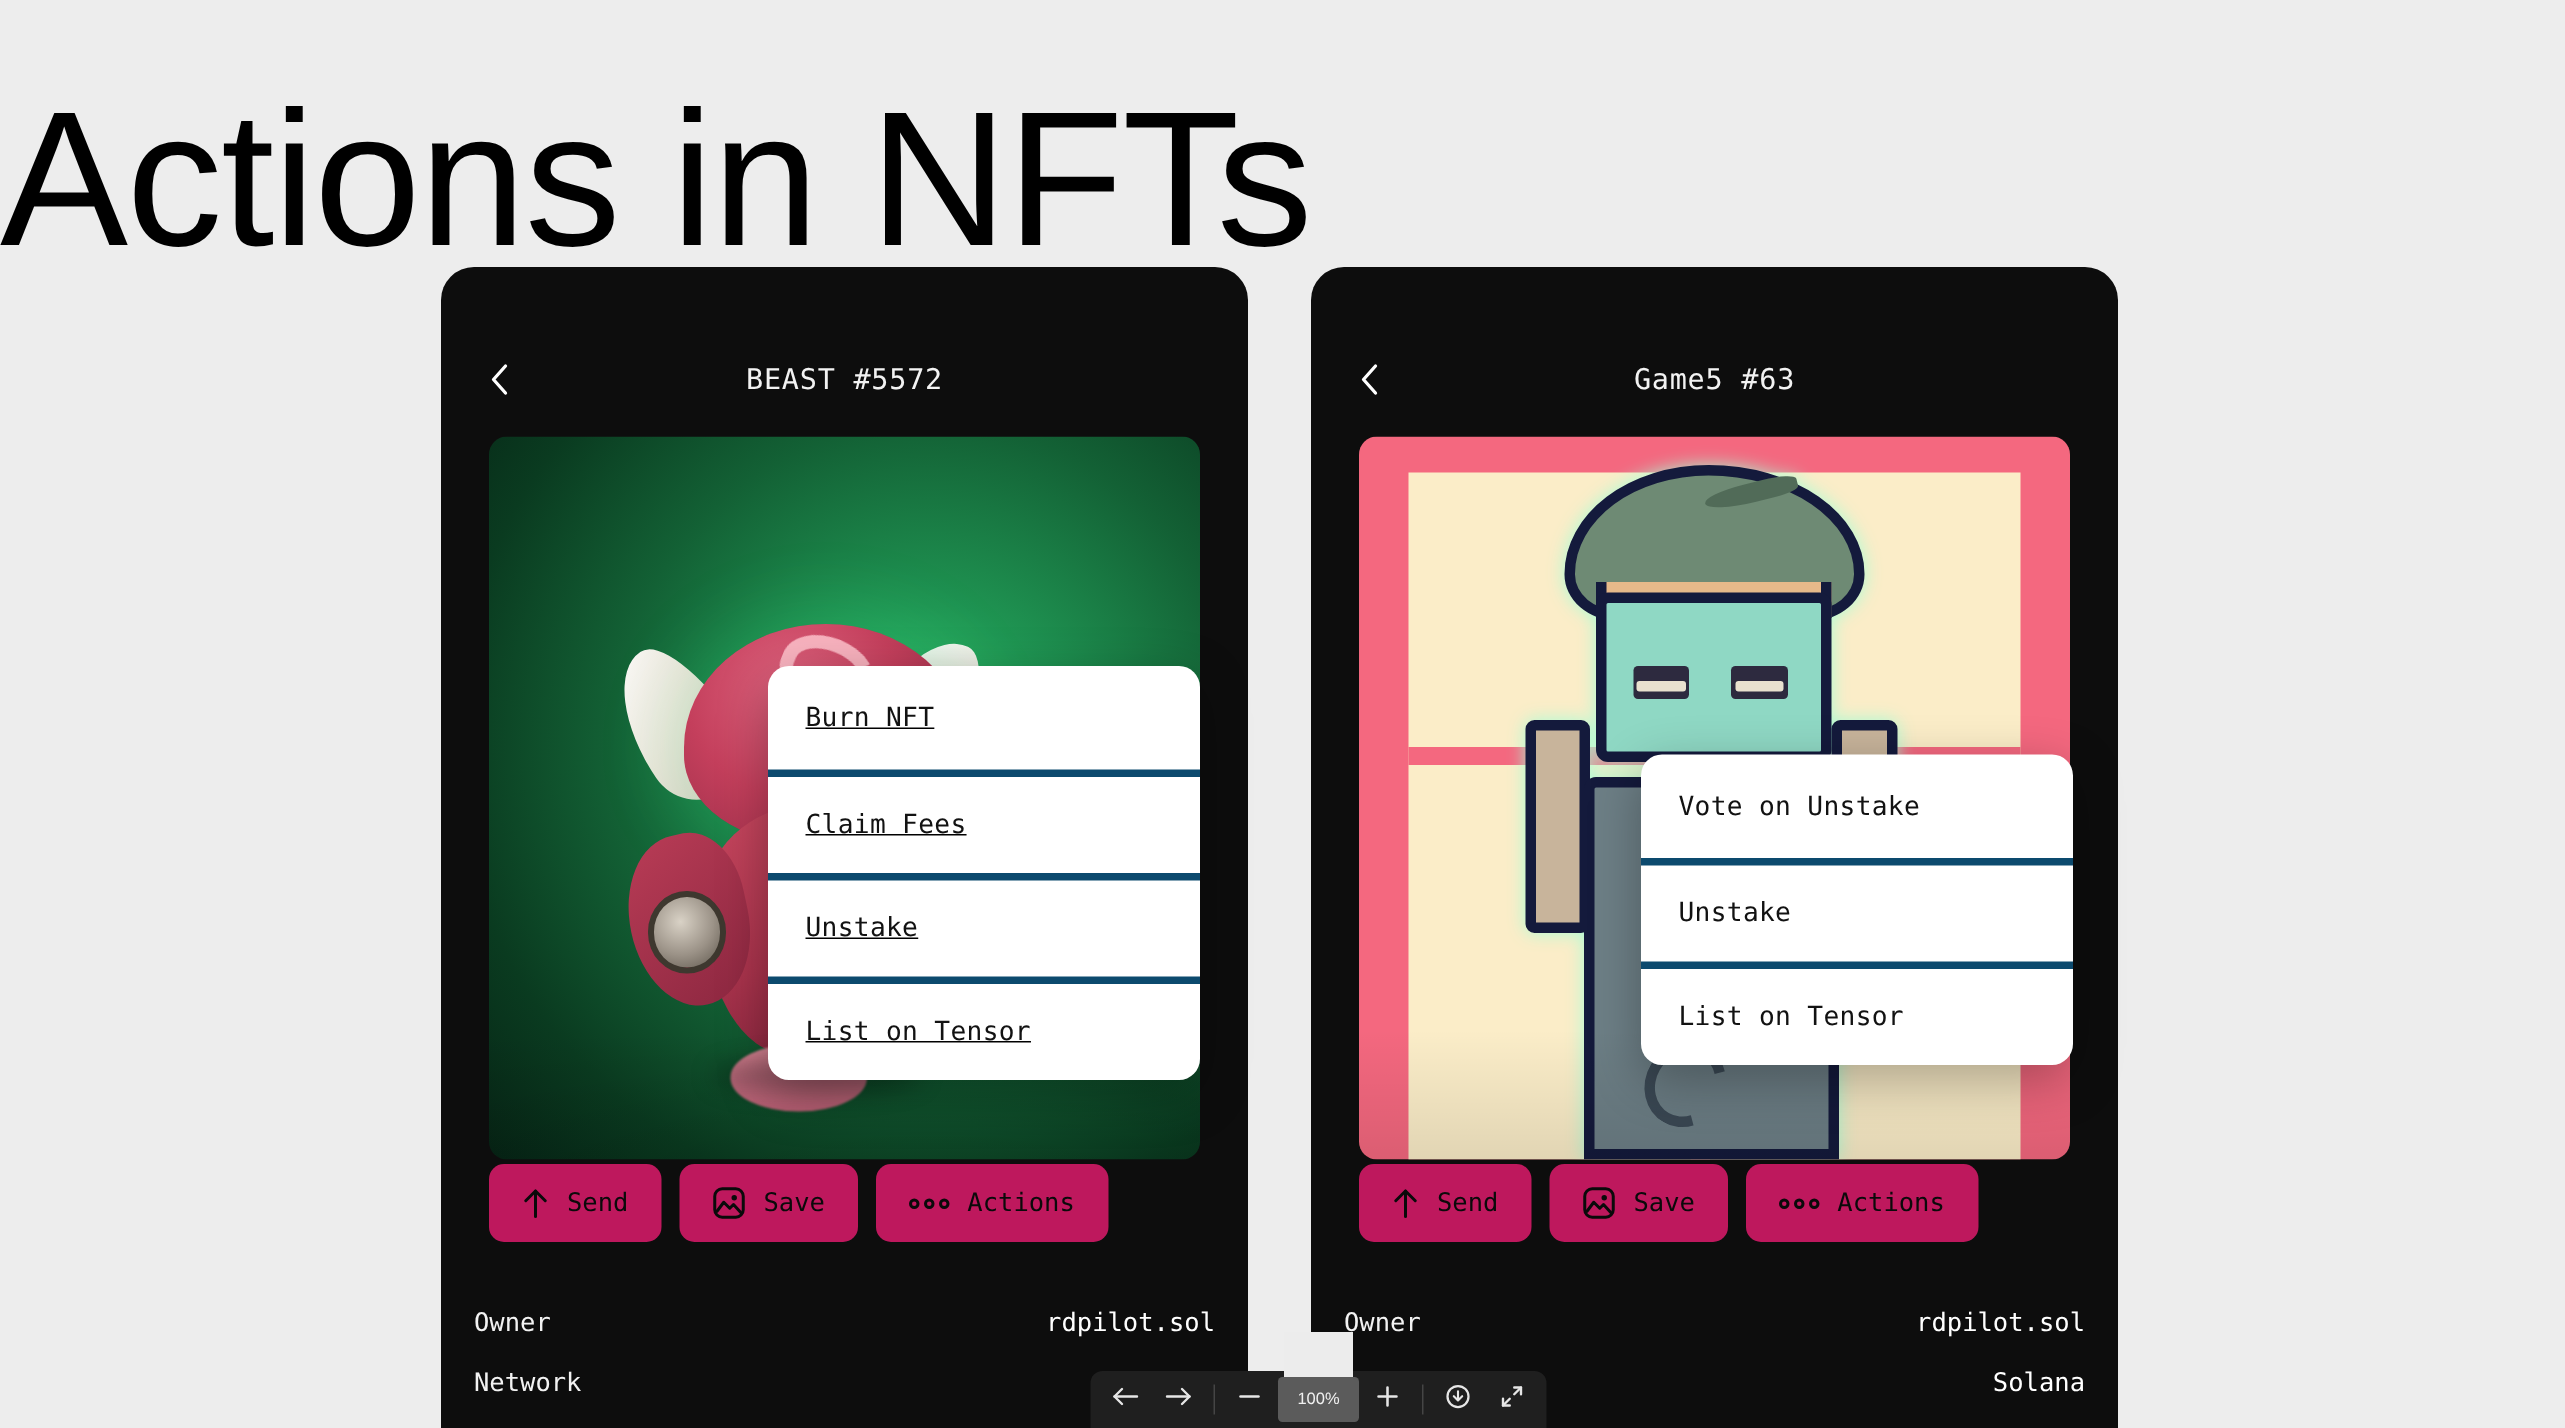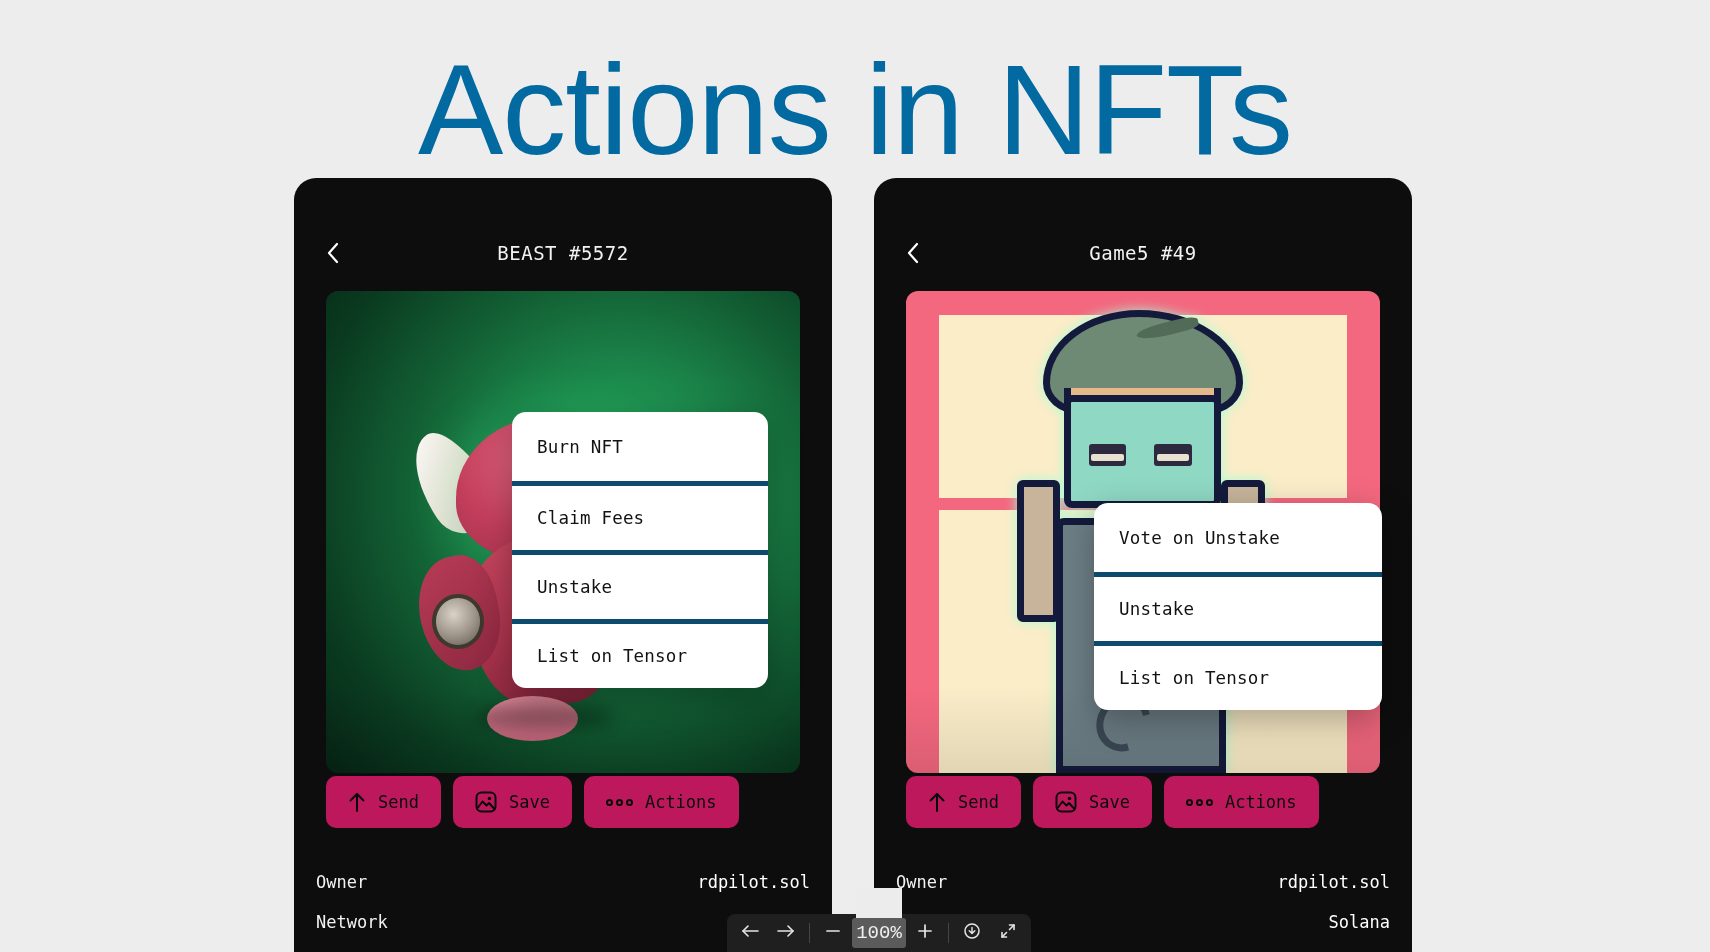--- a/index.html
+++ b/index.html
@@ -19,13 +19,12 @@
   .bg-title {
     position: absolute;
     left: 0; right: 0;
-    top: 46px;
-    text-align: center;
+    top: 56px;
     font-family: "Liberation Sans", sans-serif;
     font-size: 128px;
     line-height: 1.0;
     font-weight: 400;
-    color: #0369a1;
+    color: #000000;
     letter-spacing: -1px;
     white-space: nowrap;
     user-select: none;

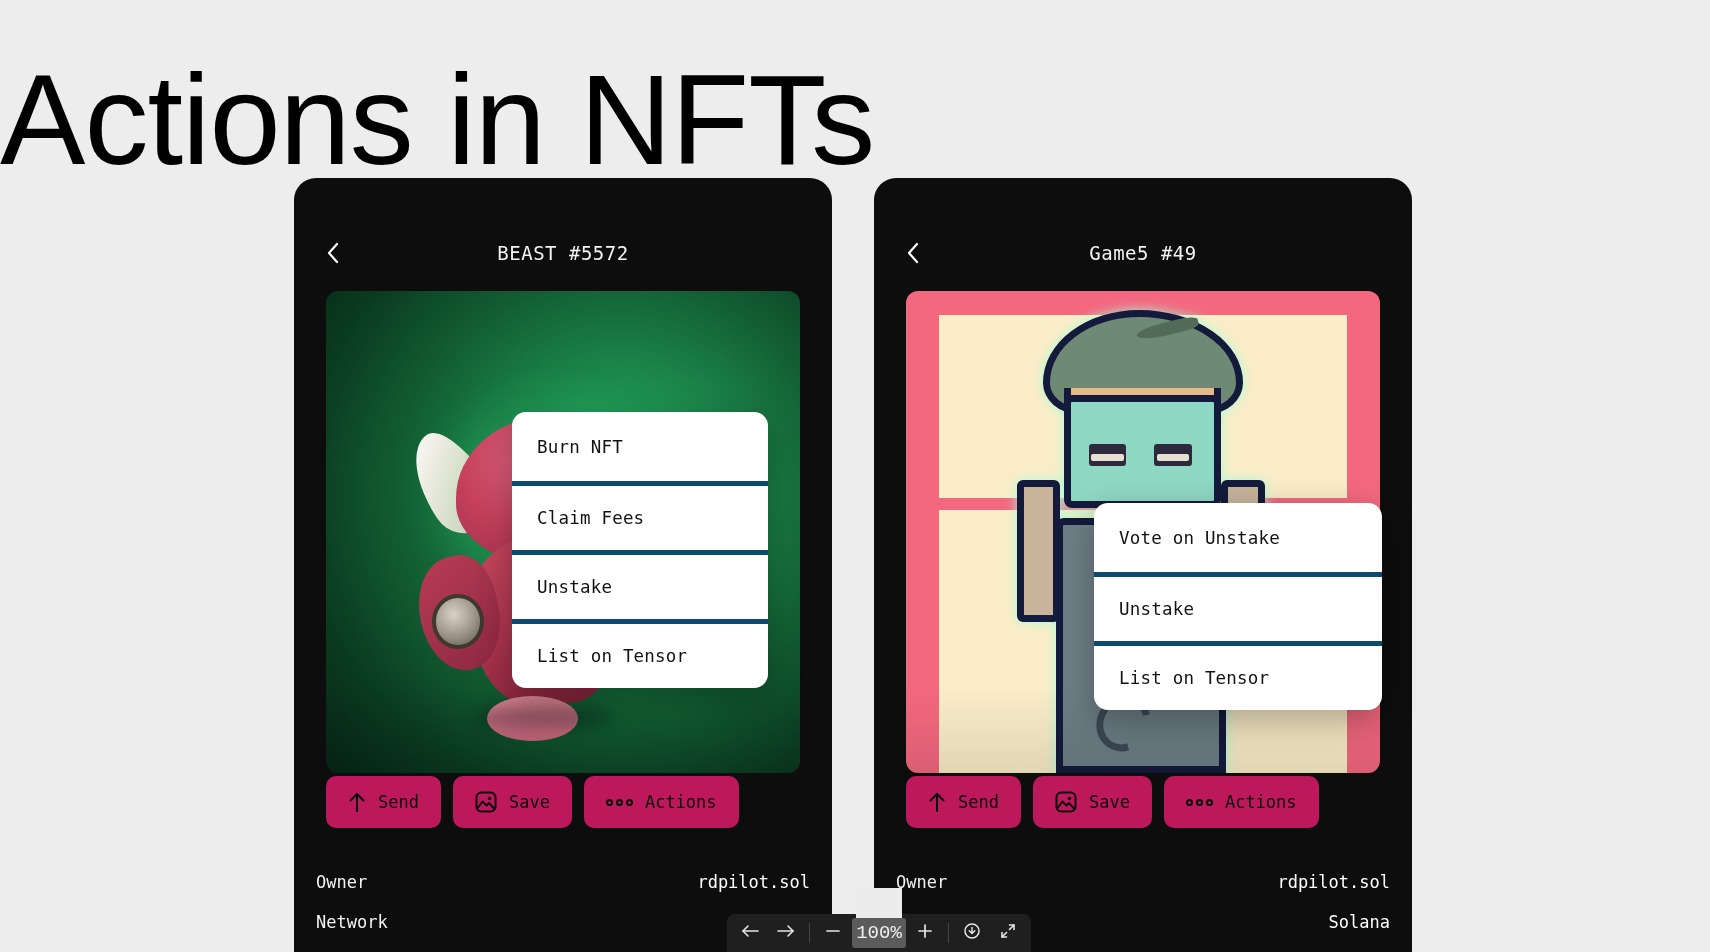--- a/index.html
+++ b/index.html
@@ -491,7 +491,7 @@
           </svg>
         </span>
       </div>
-      <div class="card-title">Game5 #49</div>
+      <div class="card-title">Game5 #63</div>
     </div>
 
     <div class="art-wrap">

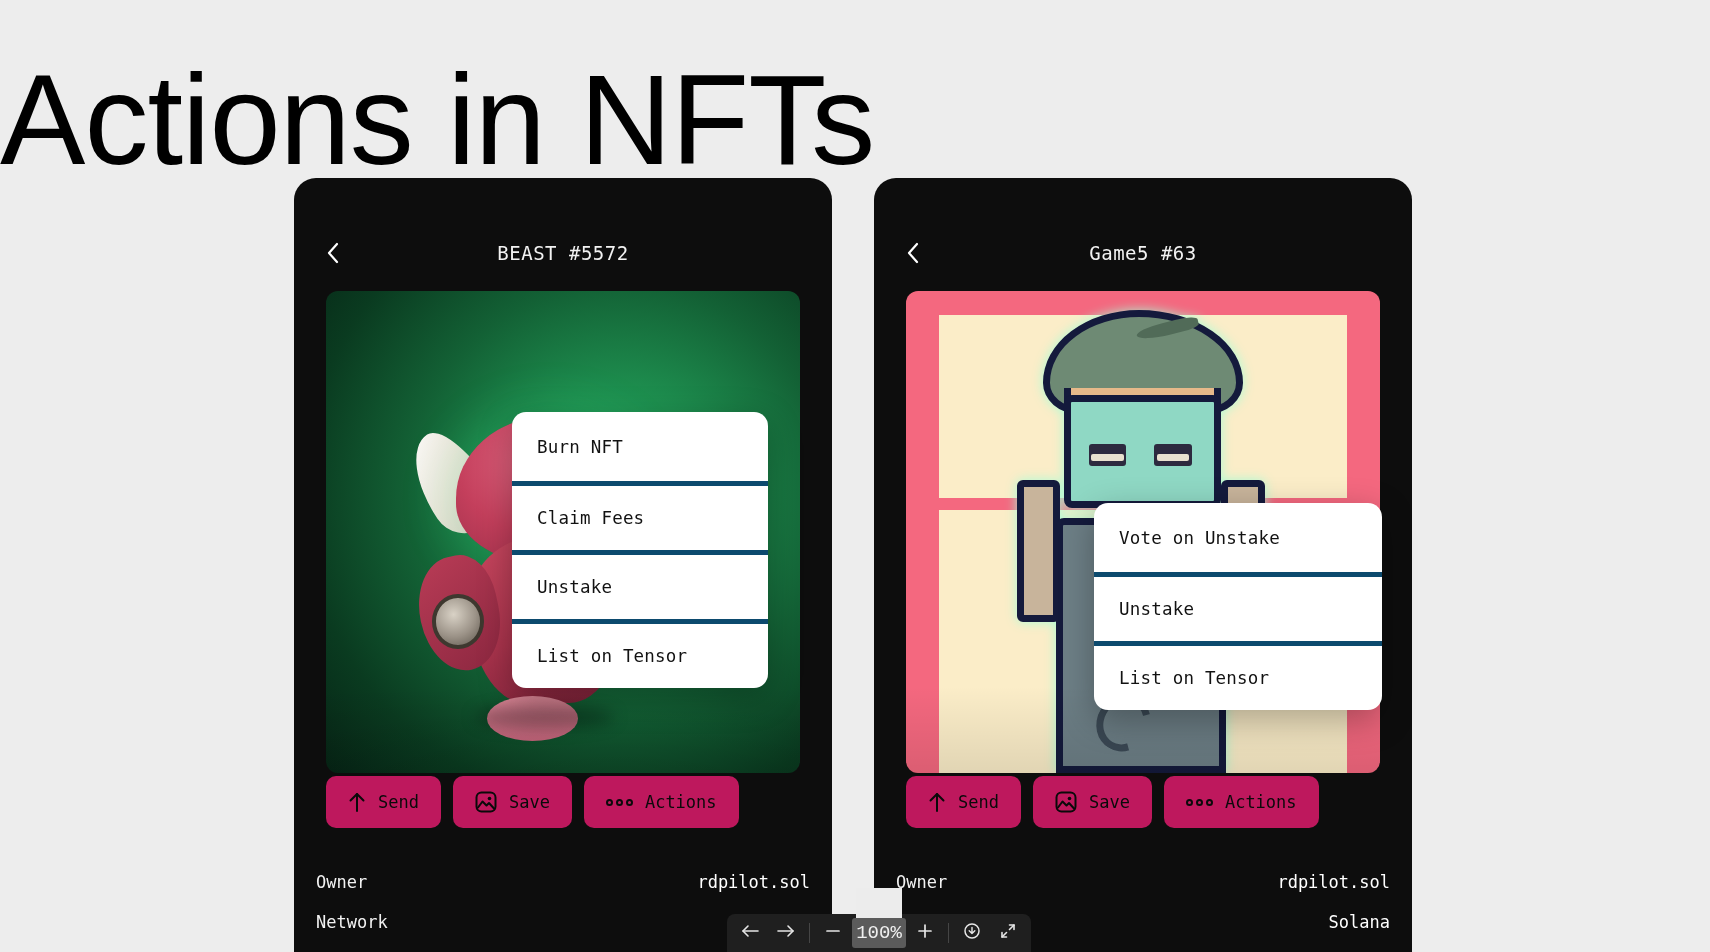--- a/index.html
+++ b/index.html
@@ -335,7 +335,7 @@
     overflow: hidden;
     z-index: 30;
   }
-  #menu-1 { left: 512px; top: 412px; width: 256px; }
+  #menu-1 { left: 512px; top: 444px; width: 288px; text-decoration: underline; }
   #menu-2 { left: 1094px; top: 503px; width: 288px; }
   .menu-item {
     height: 69px;

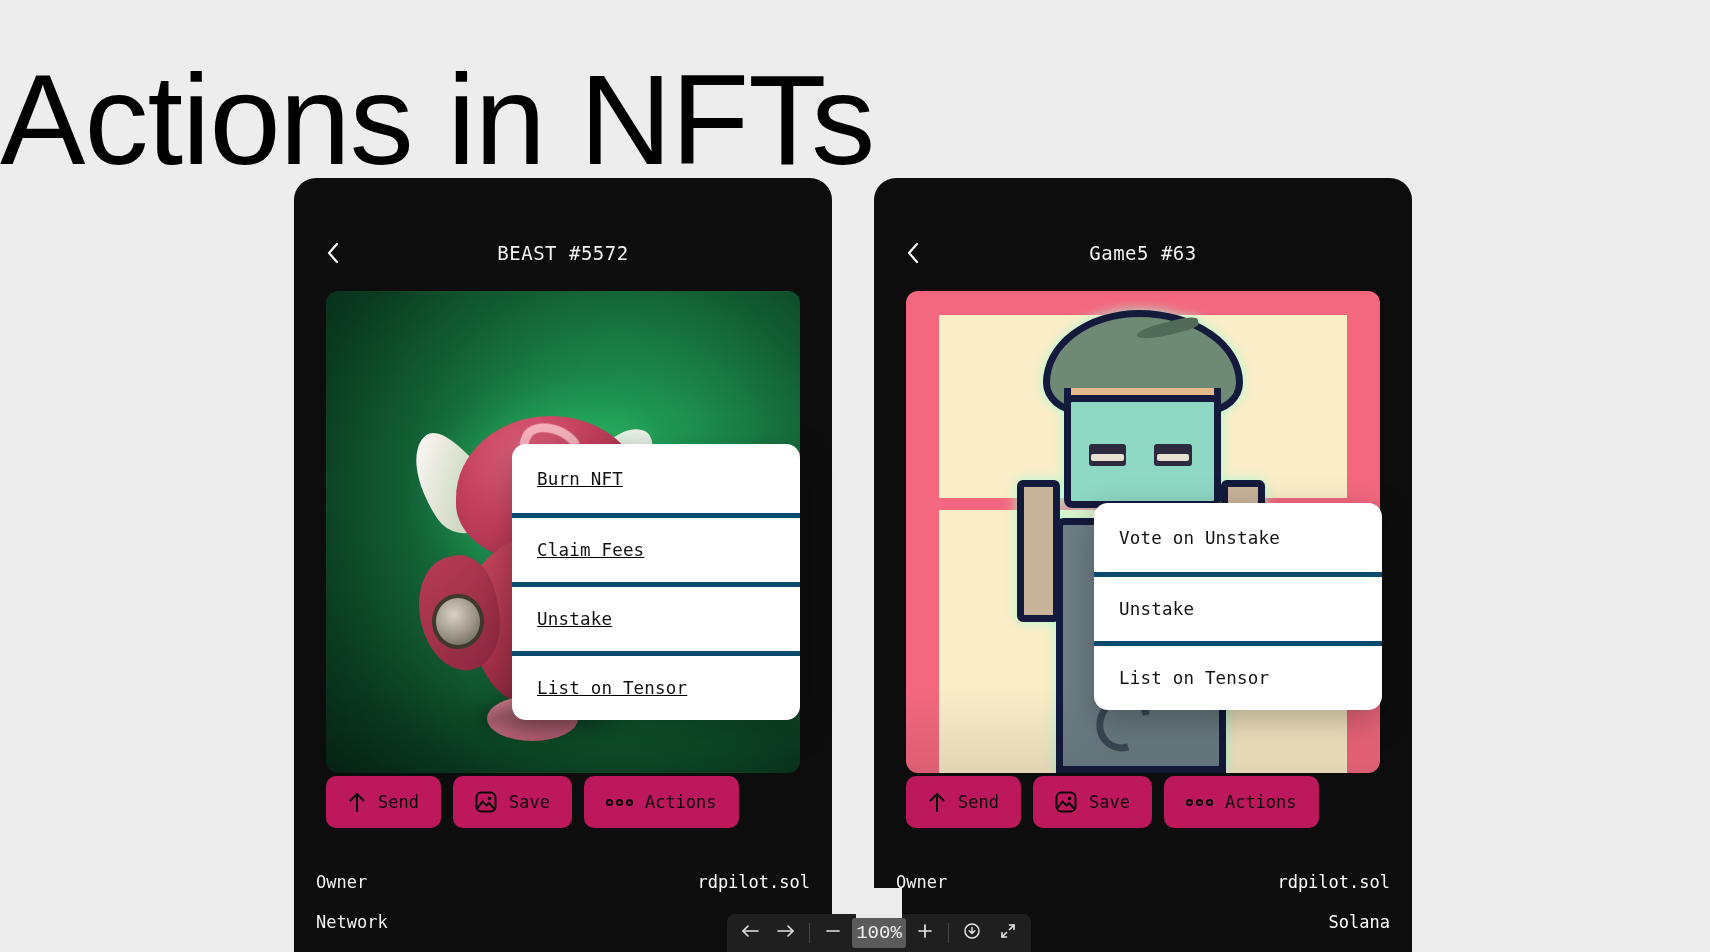--- a/index.html
+++ b/index.html
@@ -386,8 +386,8 @@
     display: flex; align-items: center; justify-content: center;
     background: #5b5b5b;
     color: #f0f0f0;
-    font-family: Liberation Mono, monospace;
-    font-size: 19px;
+    font-family: Liberation Sans, sans-serif;
+    font-size: 11px;
     border-radius: 3px;
     cursor: pointer;
   }

